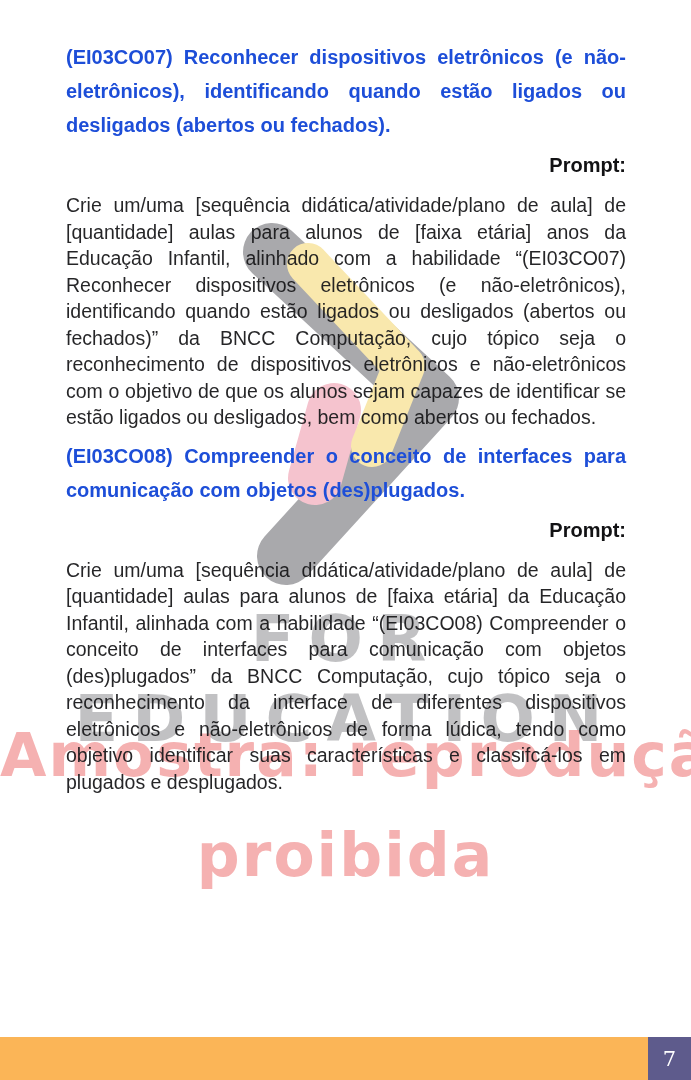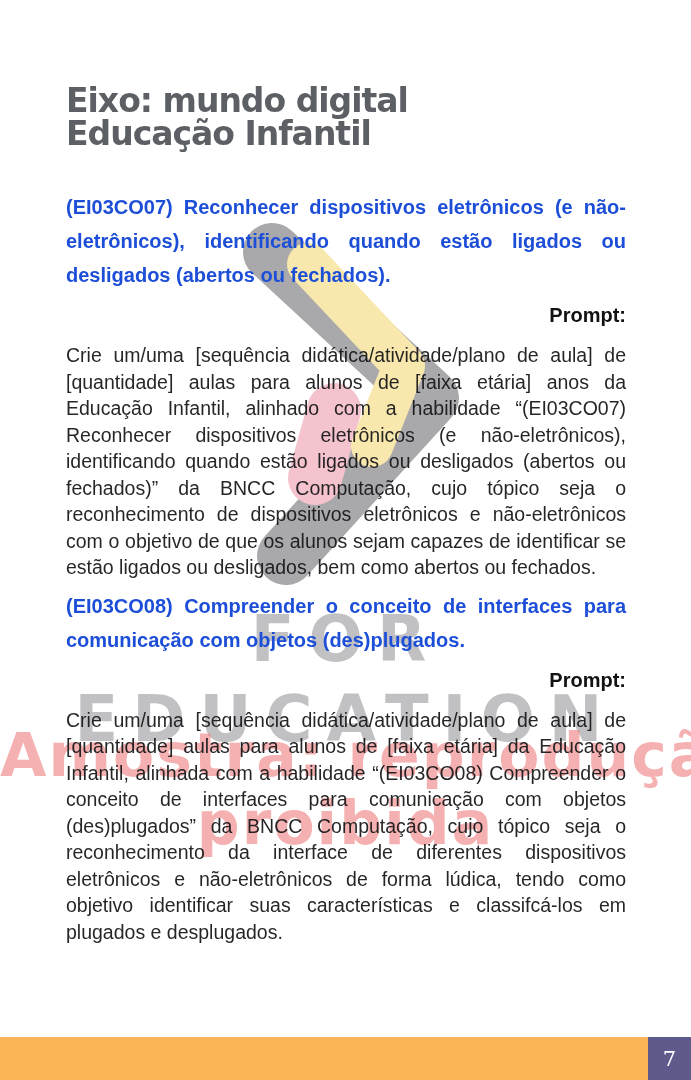--- a/index.html
+++ b/index.html
@@ -135,10 +135,6 @@
 
   <div class="content">
 
-    <h1 class="page-title">
-      <span>Eixo: mundo digital</span>
-      <span>Educação Infantil</span>
-    </h1>
 
     <section id="section1">
       <p class="section-heading">(EI03CO07) Reconhecer dispositivos eletrônicos (e não-eletrônicos), identificando quando estão ligados ou desligados (abertos ou fechados).</p>

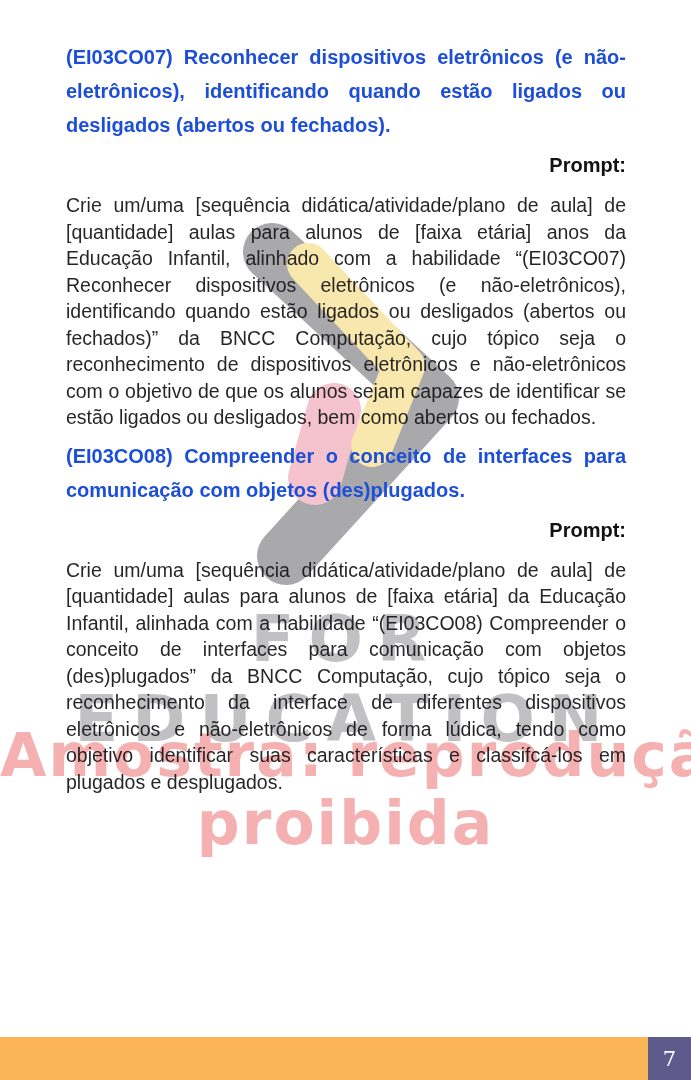--- a/index.html
+++ b/index.html
@@ -49,7 +49,7 @@
       color: rgba(239,125,125,0.60);
     }
     #wm-amostra  { top: 720px; }
-    #wm-proibida { top: 788px; }
+    #wm-proibida { top: 820px; }
 
     
     .content {

